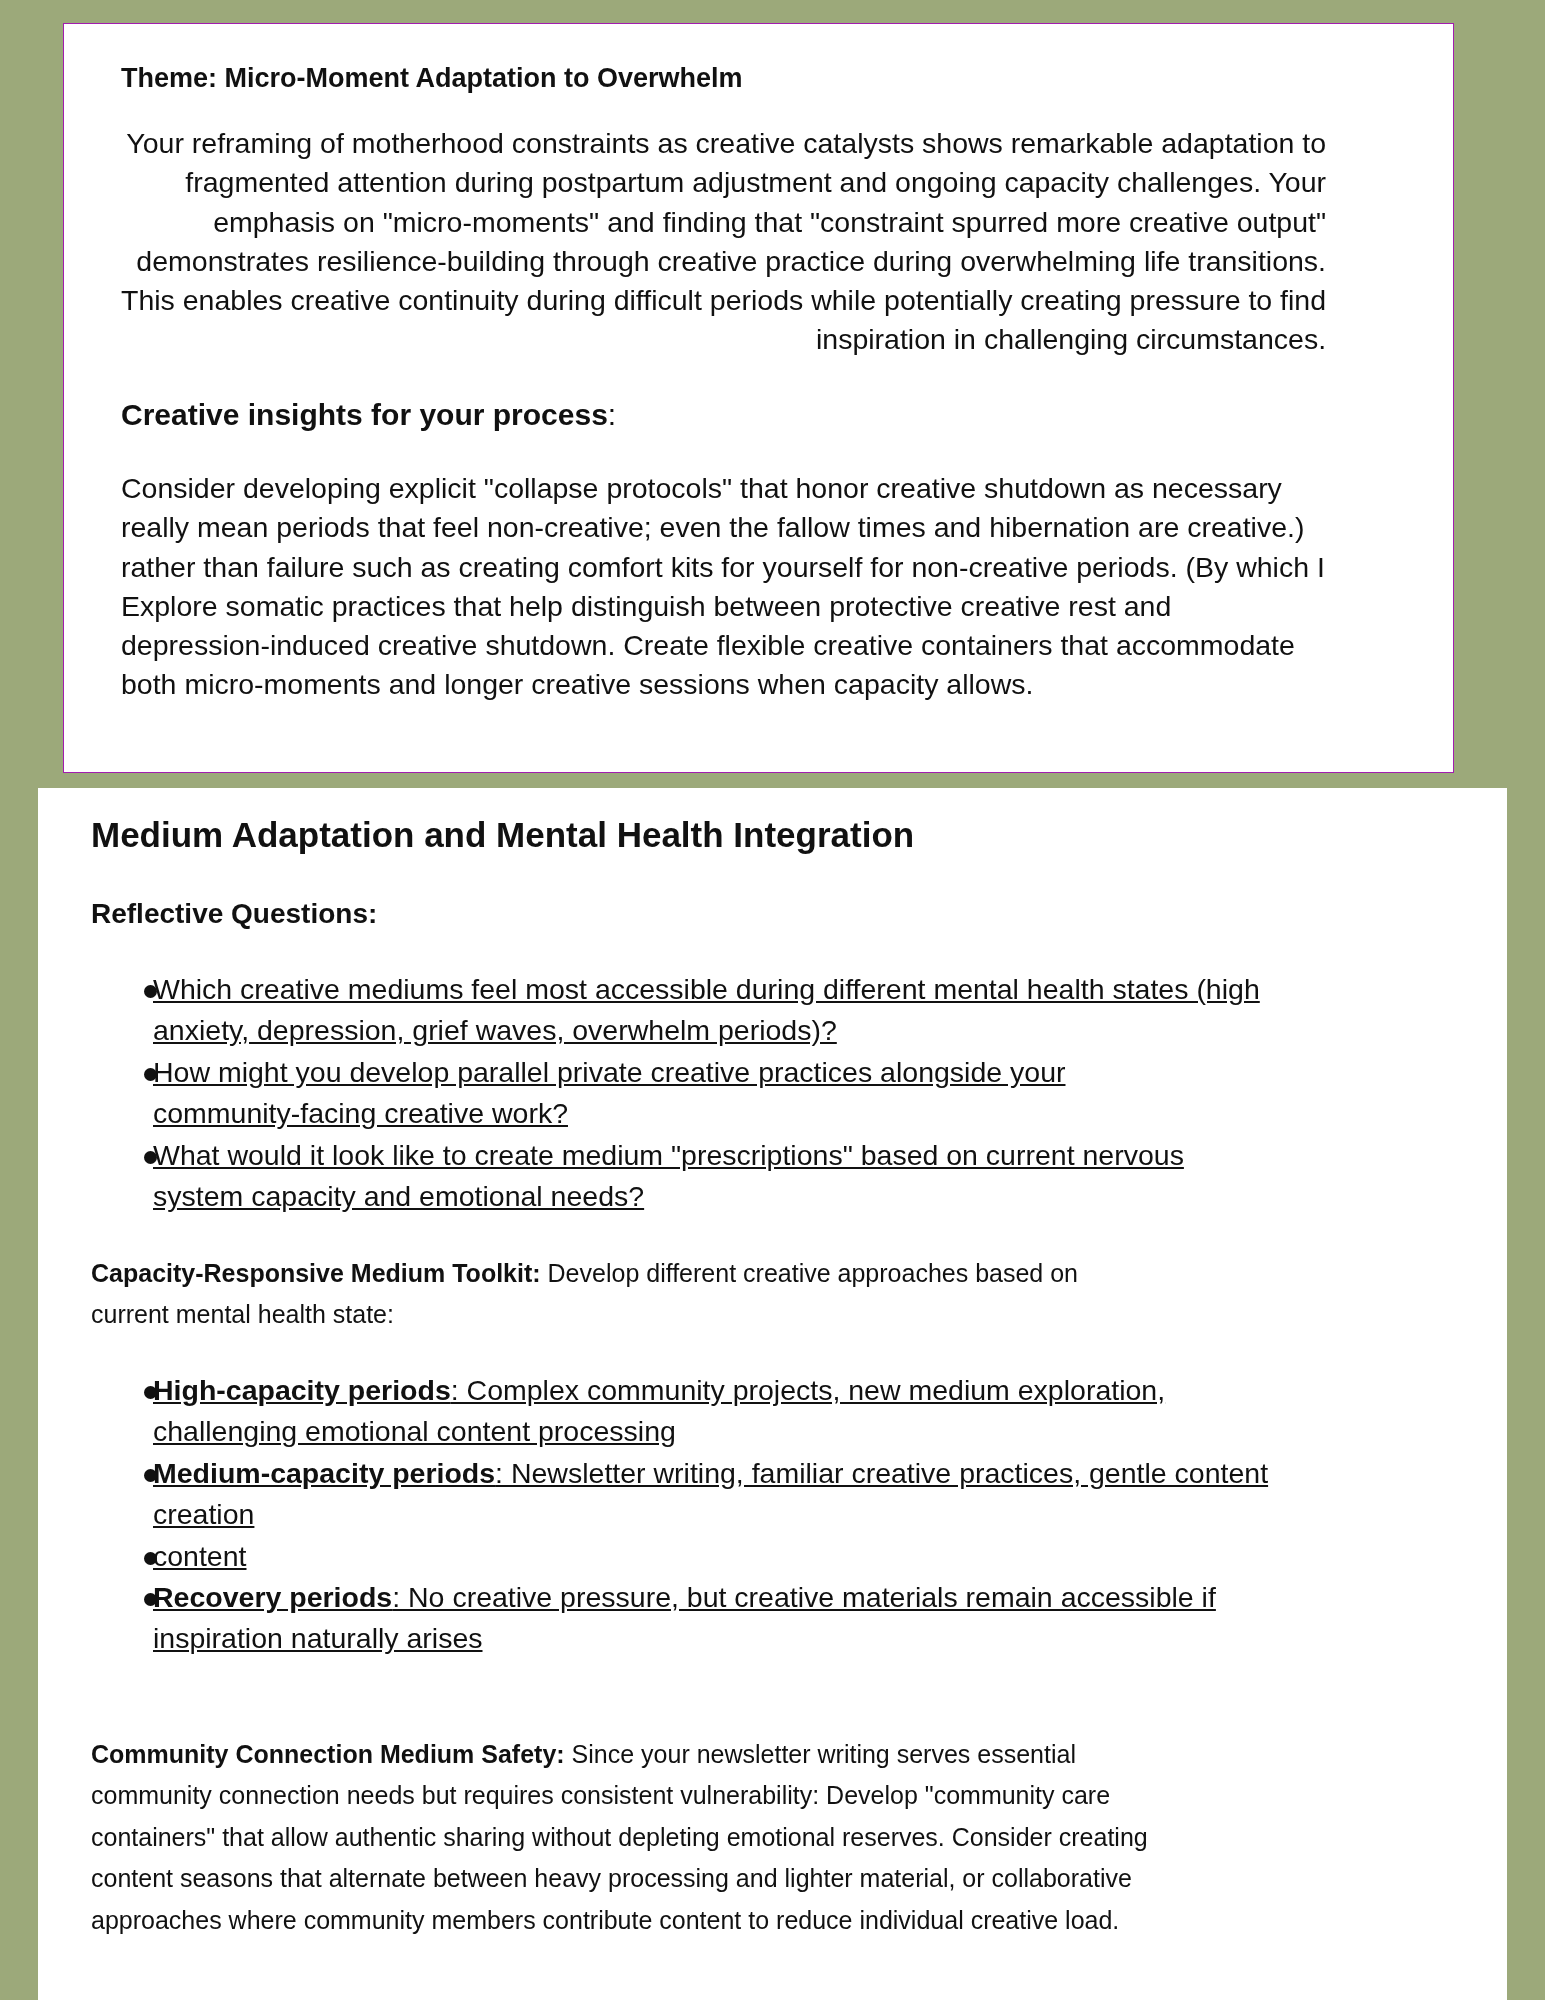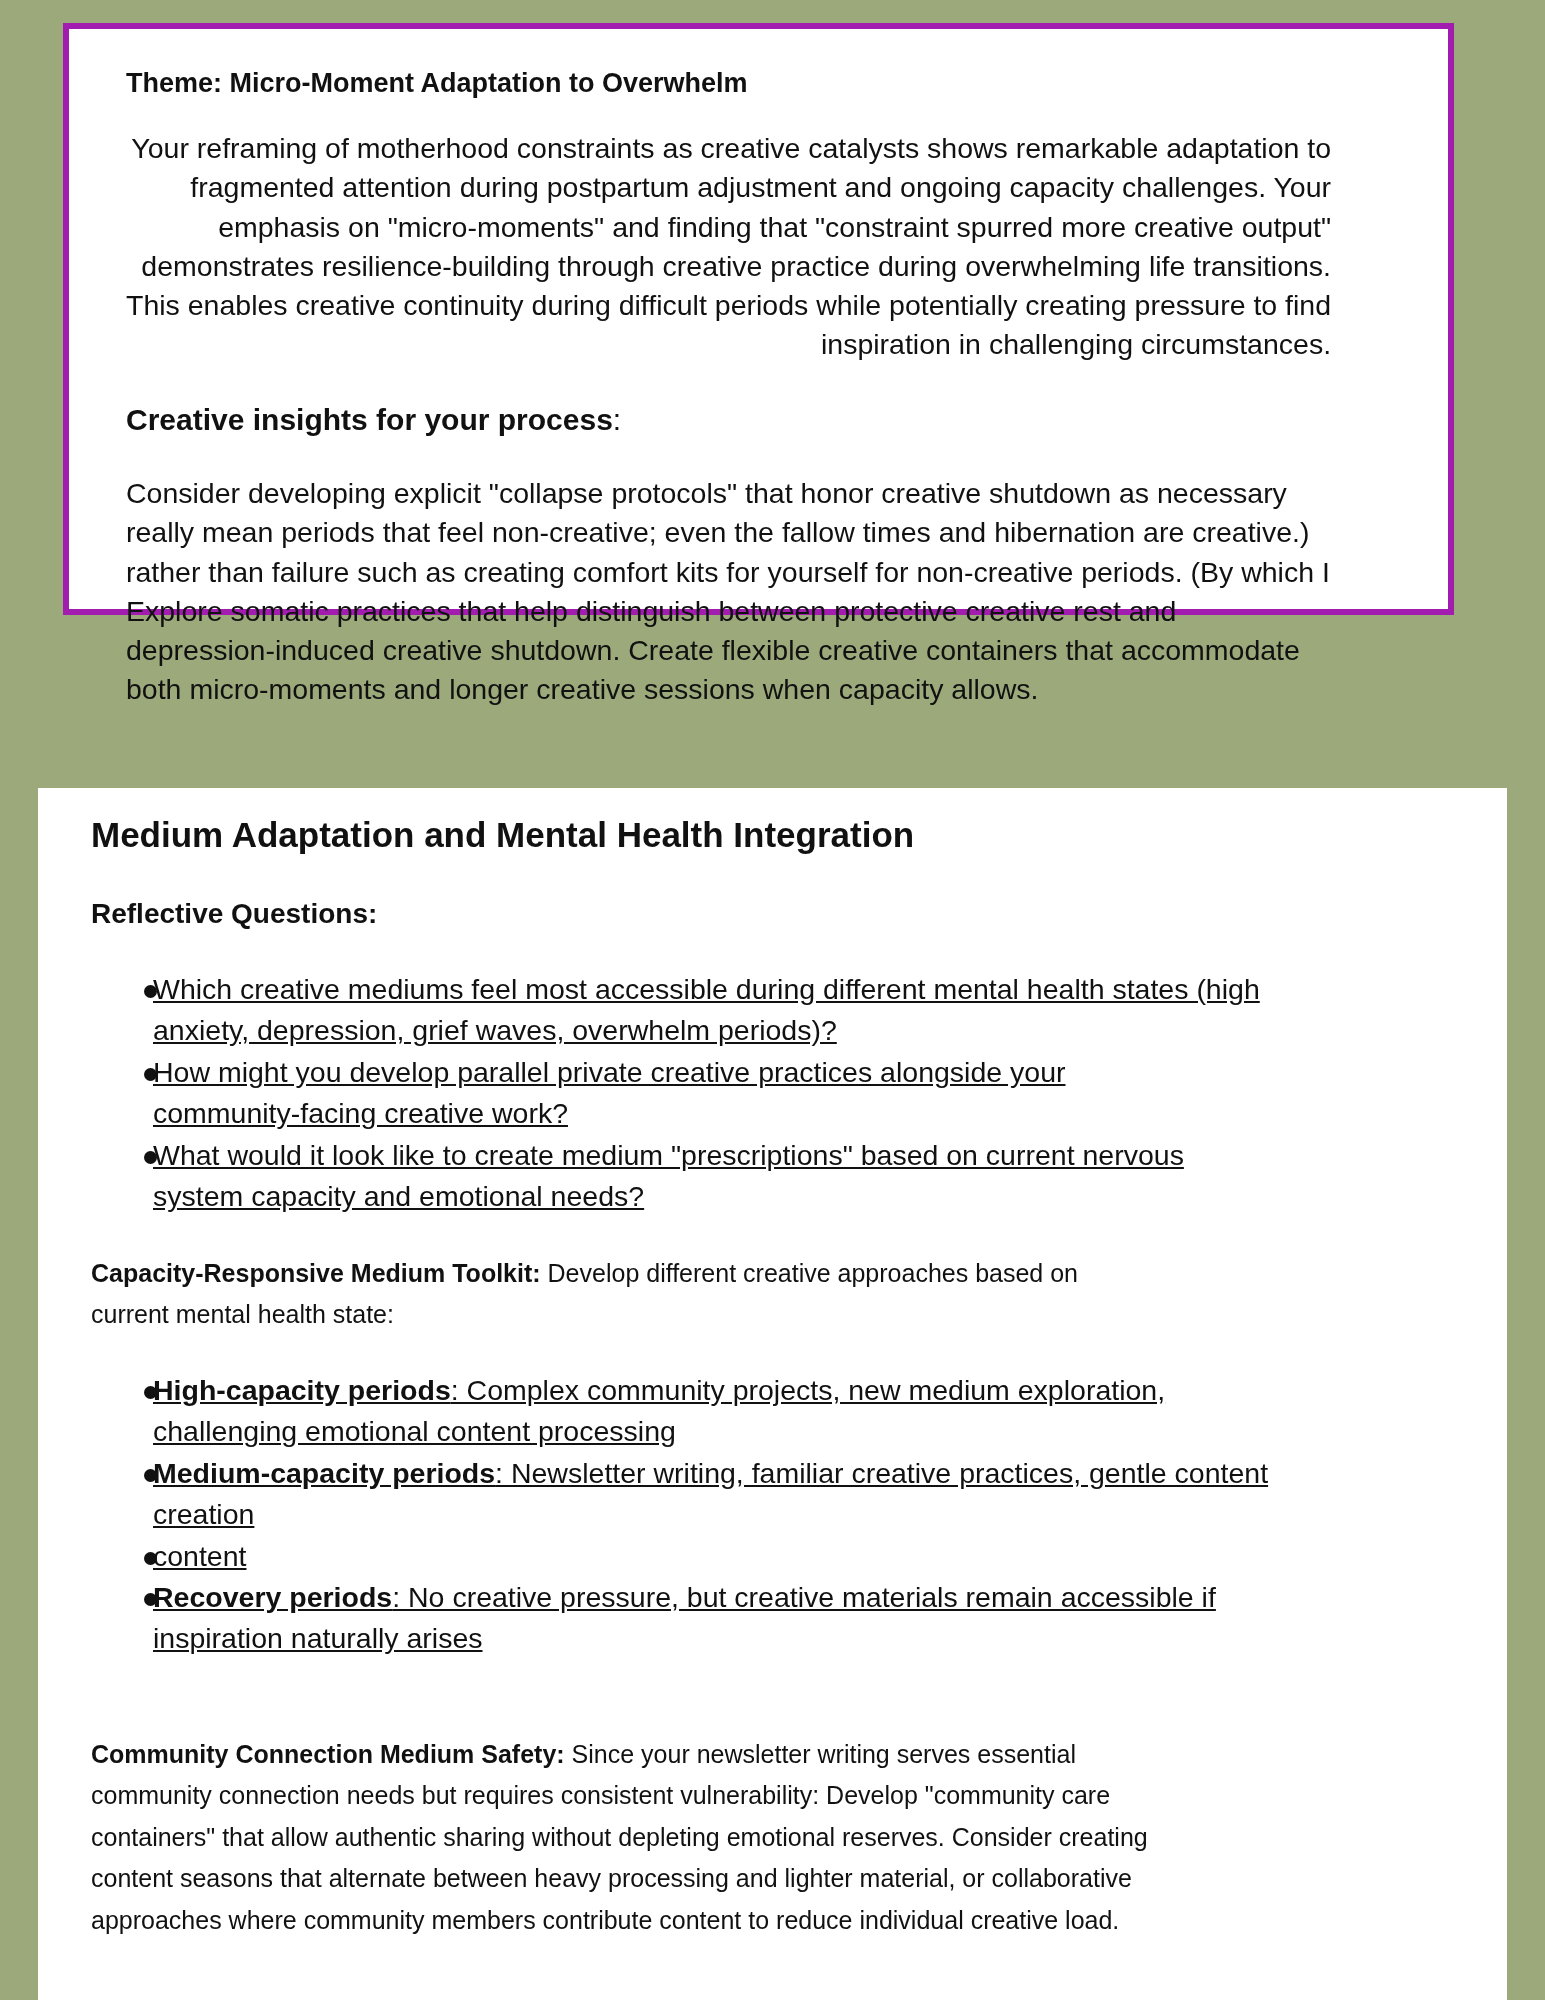--- a/index.html
+++ b/index.html
@@ -24,8 +24,8 @@
       left: 63px;
       top: 23px;
       width: 1391px;
-      height: 592px;
-      border: 6px solid #a21caf;
+      height: 750px;
+      border: 1px solid #a21caf;
     }
     #card2 {
       left: 38px;

